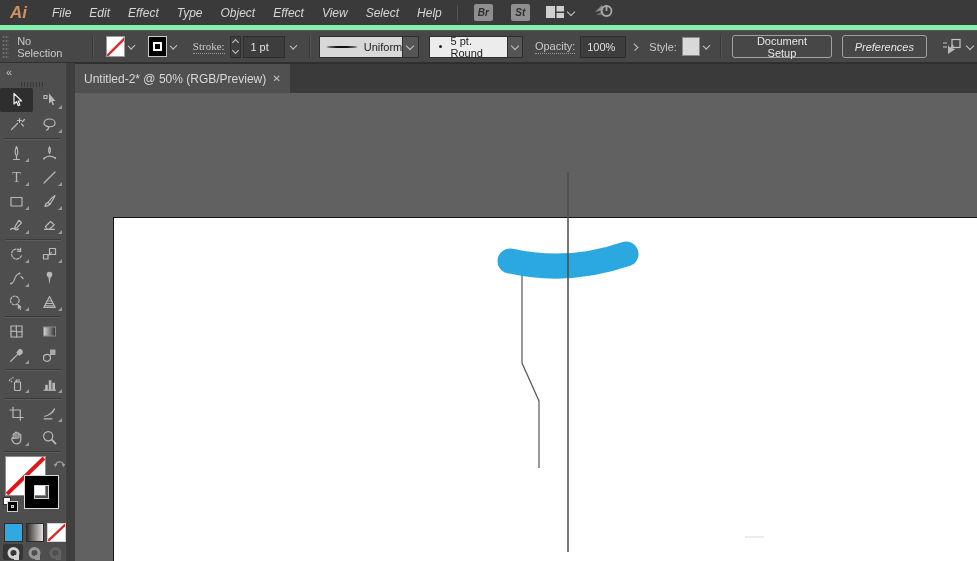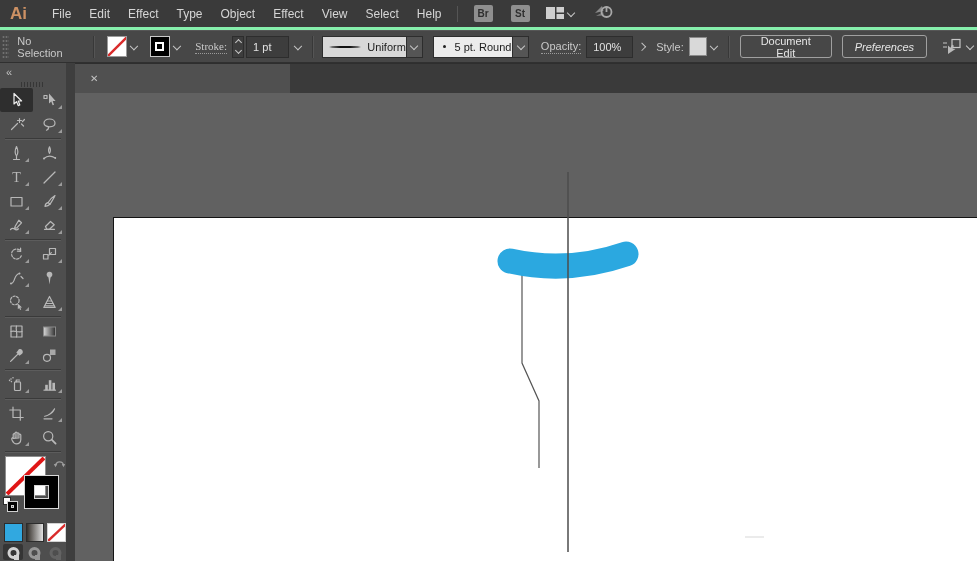--- a/index.html
+++ b/index.html
@@ -9,7 +9,7 @@
 
   
   .menubar { position:absolute; left:0; top:0; width:977px; height:30px;
-             background:#3a3a3a; display:flex; align-items:center; border-bottom:3px solid #86efac;}
+             background:#3a3a3a; display:flex; align-items:center; border-bottom:5px solid #86efac;font-style:italic;}
   .ai-logo { font-size:17px; font-weight:bold; color:#cd9164; margin:0 16px 0 10px; letter-spacing:0px;}
   .menu-item { color:#d6d6d6; font-size:12px; padding:0 9px; height:30px; line-height:30px; cursor:default;}
   .mb-sep { width:1px; height:16px; background:#555; margin:0 8px 0 6px; }

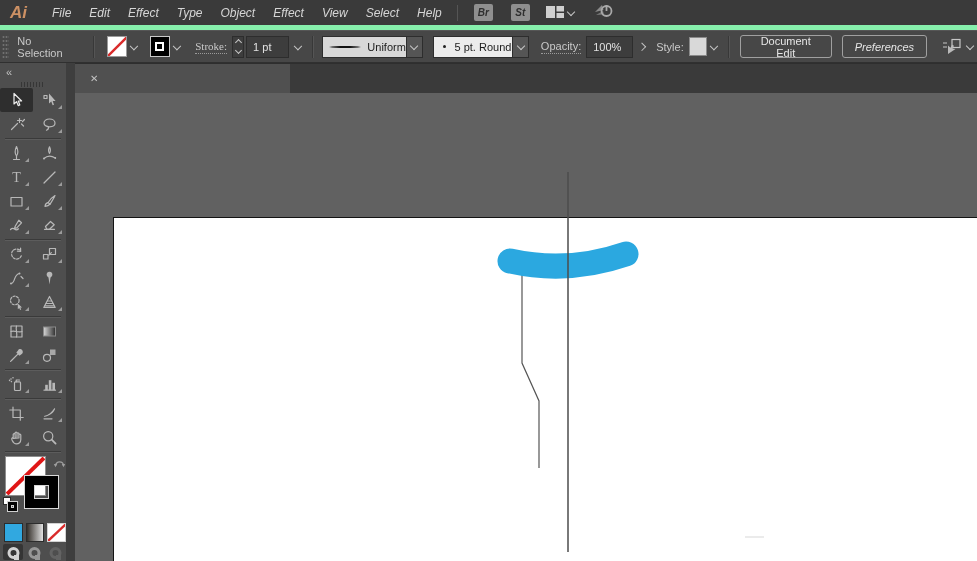--- a/index.html
+++ b/index.html
@@ -189,7 +189,7 @@
 
     <div class="cb-sep" style="margin-left:7px;"></div>
 
-    <button class="btn" style="margin-left:6px;">Document Edit</button>
+    <button class="btn" style="margin-left:6px;">Document Setup</button>
     <button class="btn" style="margin-left:10px;font-style:italic;">Preferences</button>
 
     <span style="margin-left:14px; display:flex; align-items:center;">

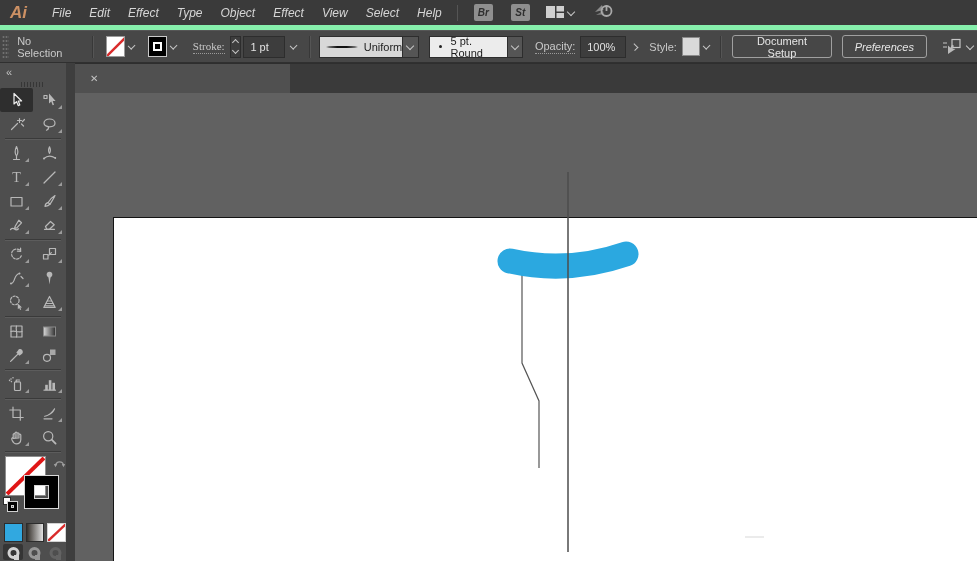--- a/index.html
+++ b/index.html
@@ -500,6 +500,7 @@
     <div class="rightcol">
       <div class="tabbar">
         <div class="tab">
+          <span class="tab-title">Untitled-2* @ 50% (RGB/Preview)</span>
           <span class="tab-close">✕</span>
         </div>
       </div>

